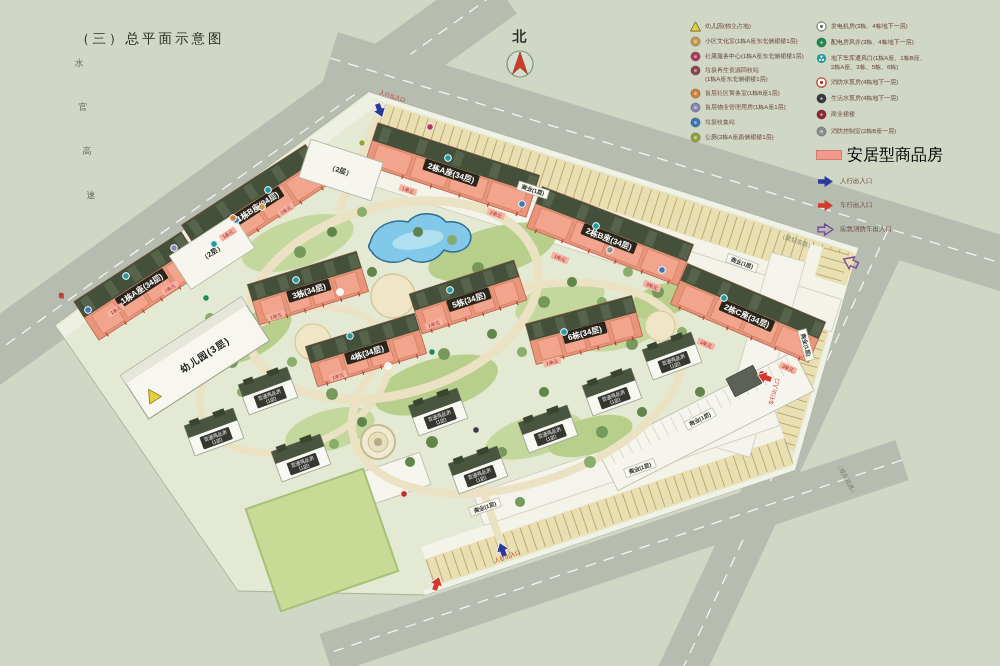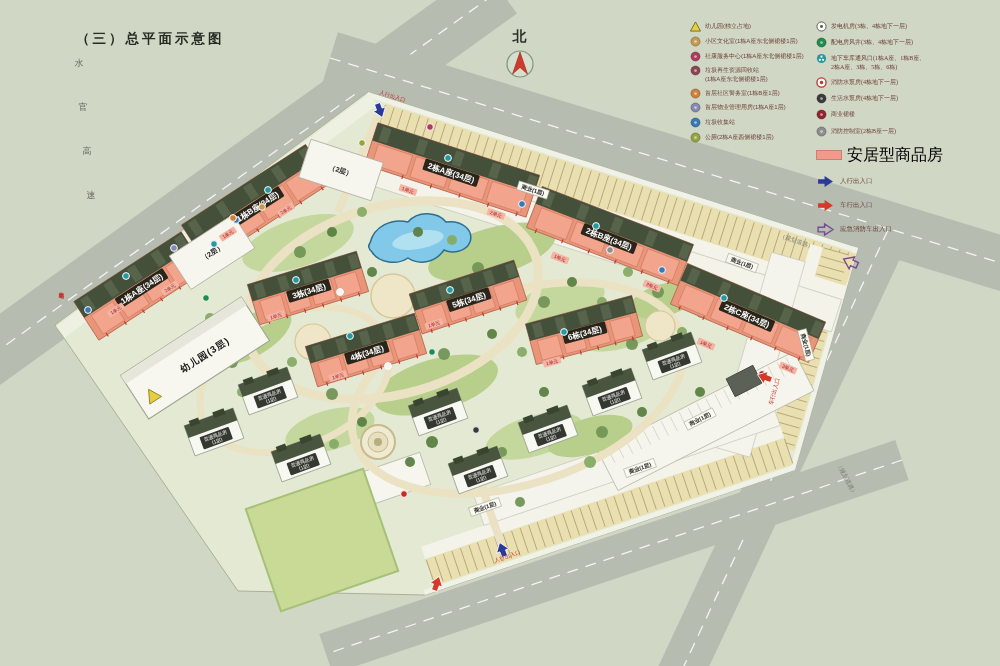--- a/index.html
+++ b/index.html
@@ -6,7 +6,7 @@
   body{font-family:"Liberation Sans",sans-serif;}
   .canvas{position:relative;width:1000px;height:666px;background:#d0d7c5;overflow:hidden;}
   #map{position:absolute;left:0;top:0;}
-  .title{position:absolute;left:76px;top:30px;font-size:13.5px;font-weight:bold;color:#262b23;letter-spacing:3px;}
+  .title{position:absolute;left:76px;top:30px;font-size:13.5px;font-weight:normal;color:#262b23;letter-spacing:3px;}
   .north{position:absolute;left:500px;top:28px;width:40px;text-align:center;}
   .north .nlabel{font-size:14px;font-weight:bold;color:#2c312a;letter-spacing:1px;}
   .legend{position:absolute;left:688px;top:20px;width:310px;}

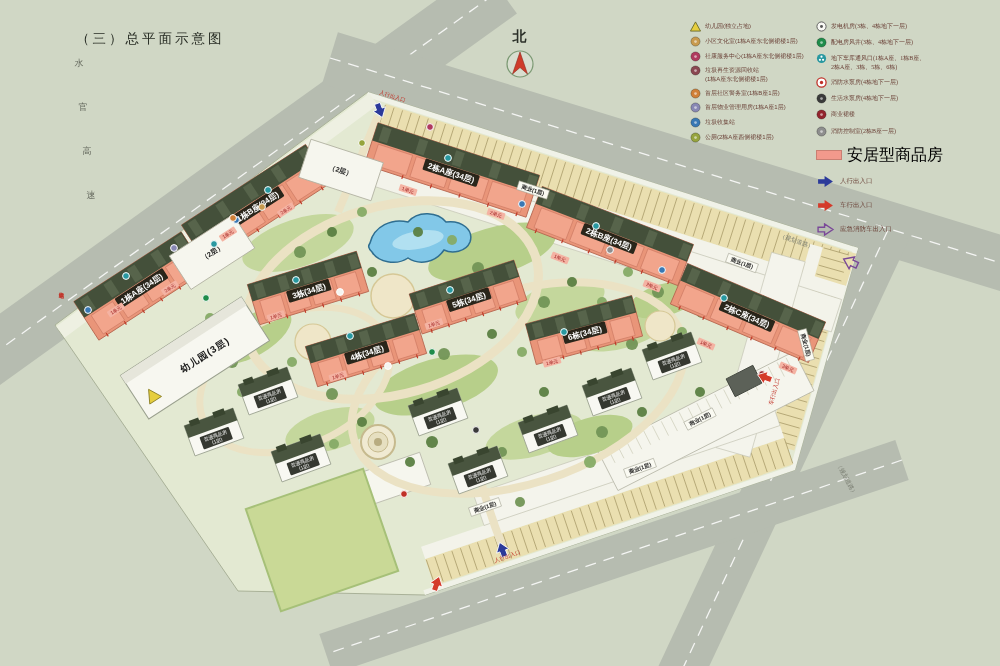--- a/index.html
+++ b/index.html
@@ -11,7 +11,7 @@
   .north .nlabel{font-size:14px;font-weight:bold;color:#2c312a;letter-spacing:1px;}
   .legend{position:absolute;left:688px;top:20px;width:310px;}
   .lcol1{position:absolute;left:2px;top:2px;}
-  .lcol2{position:absolute;left:128px;top:2px;font-family:Liberation Serif, serif;}
+  .lcol2{position:absolute;left:128px;top:2px;}
   .lrow{display:flex;align-items:flex-start;margin-bottom:4.8px;}
   .lcol2 .lrow{margin-bottom:6.2px;}
   .lrow .ic{width:11px;height:11px;margin-right:4px;flex:none;margin-top:-1px;}

